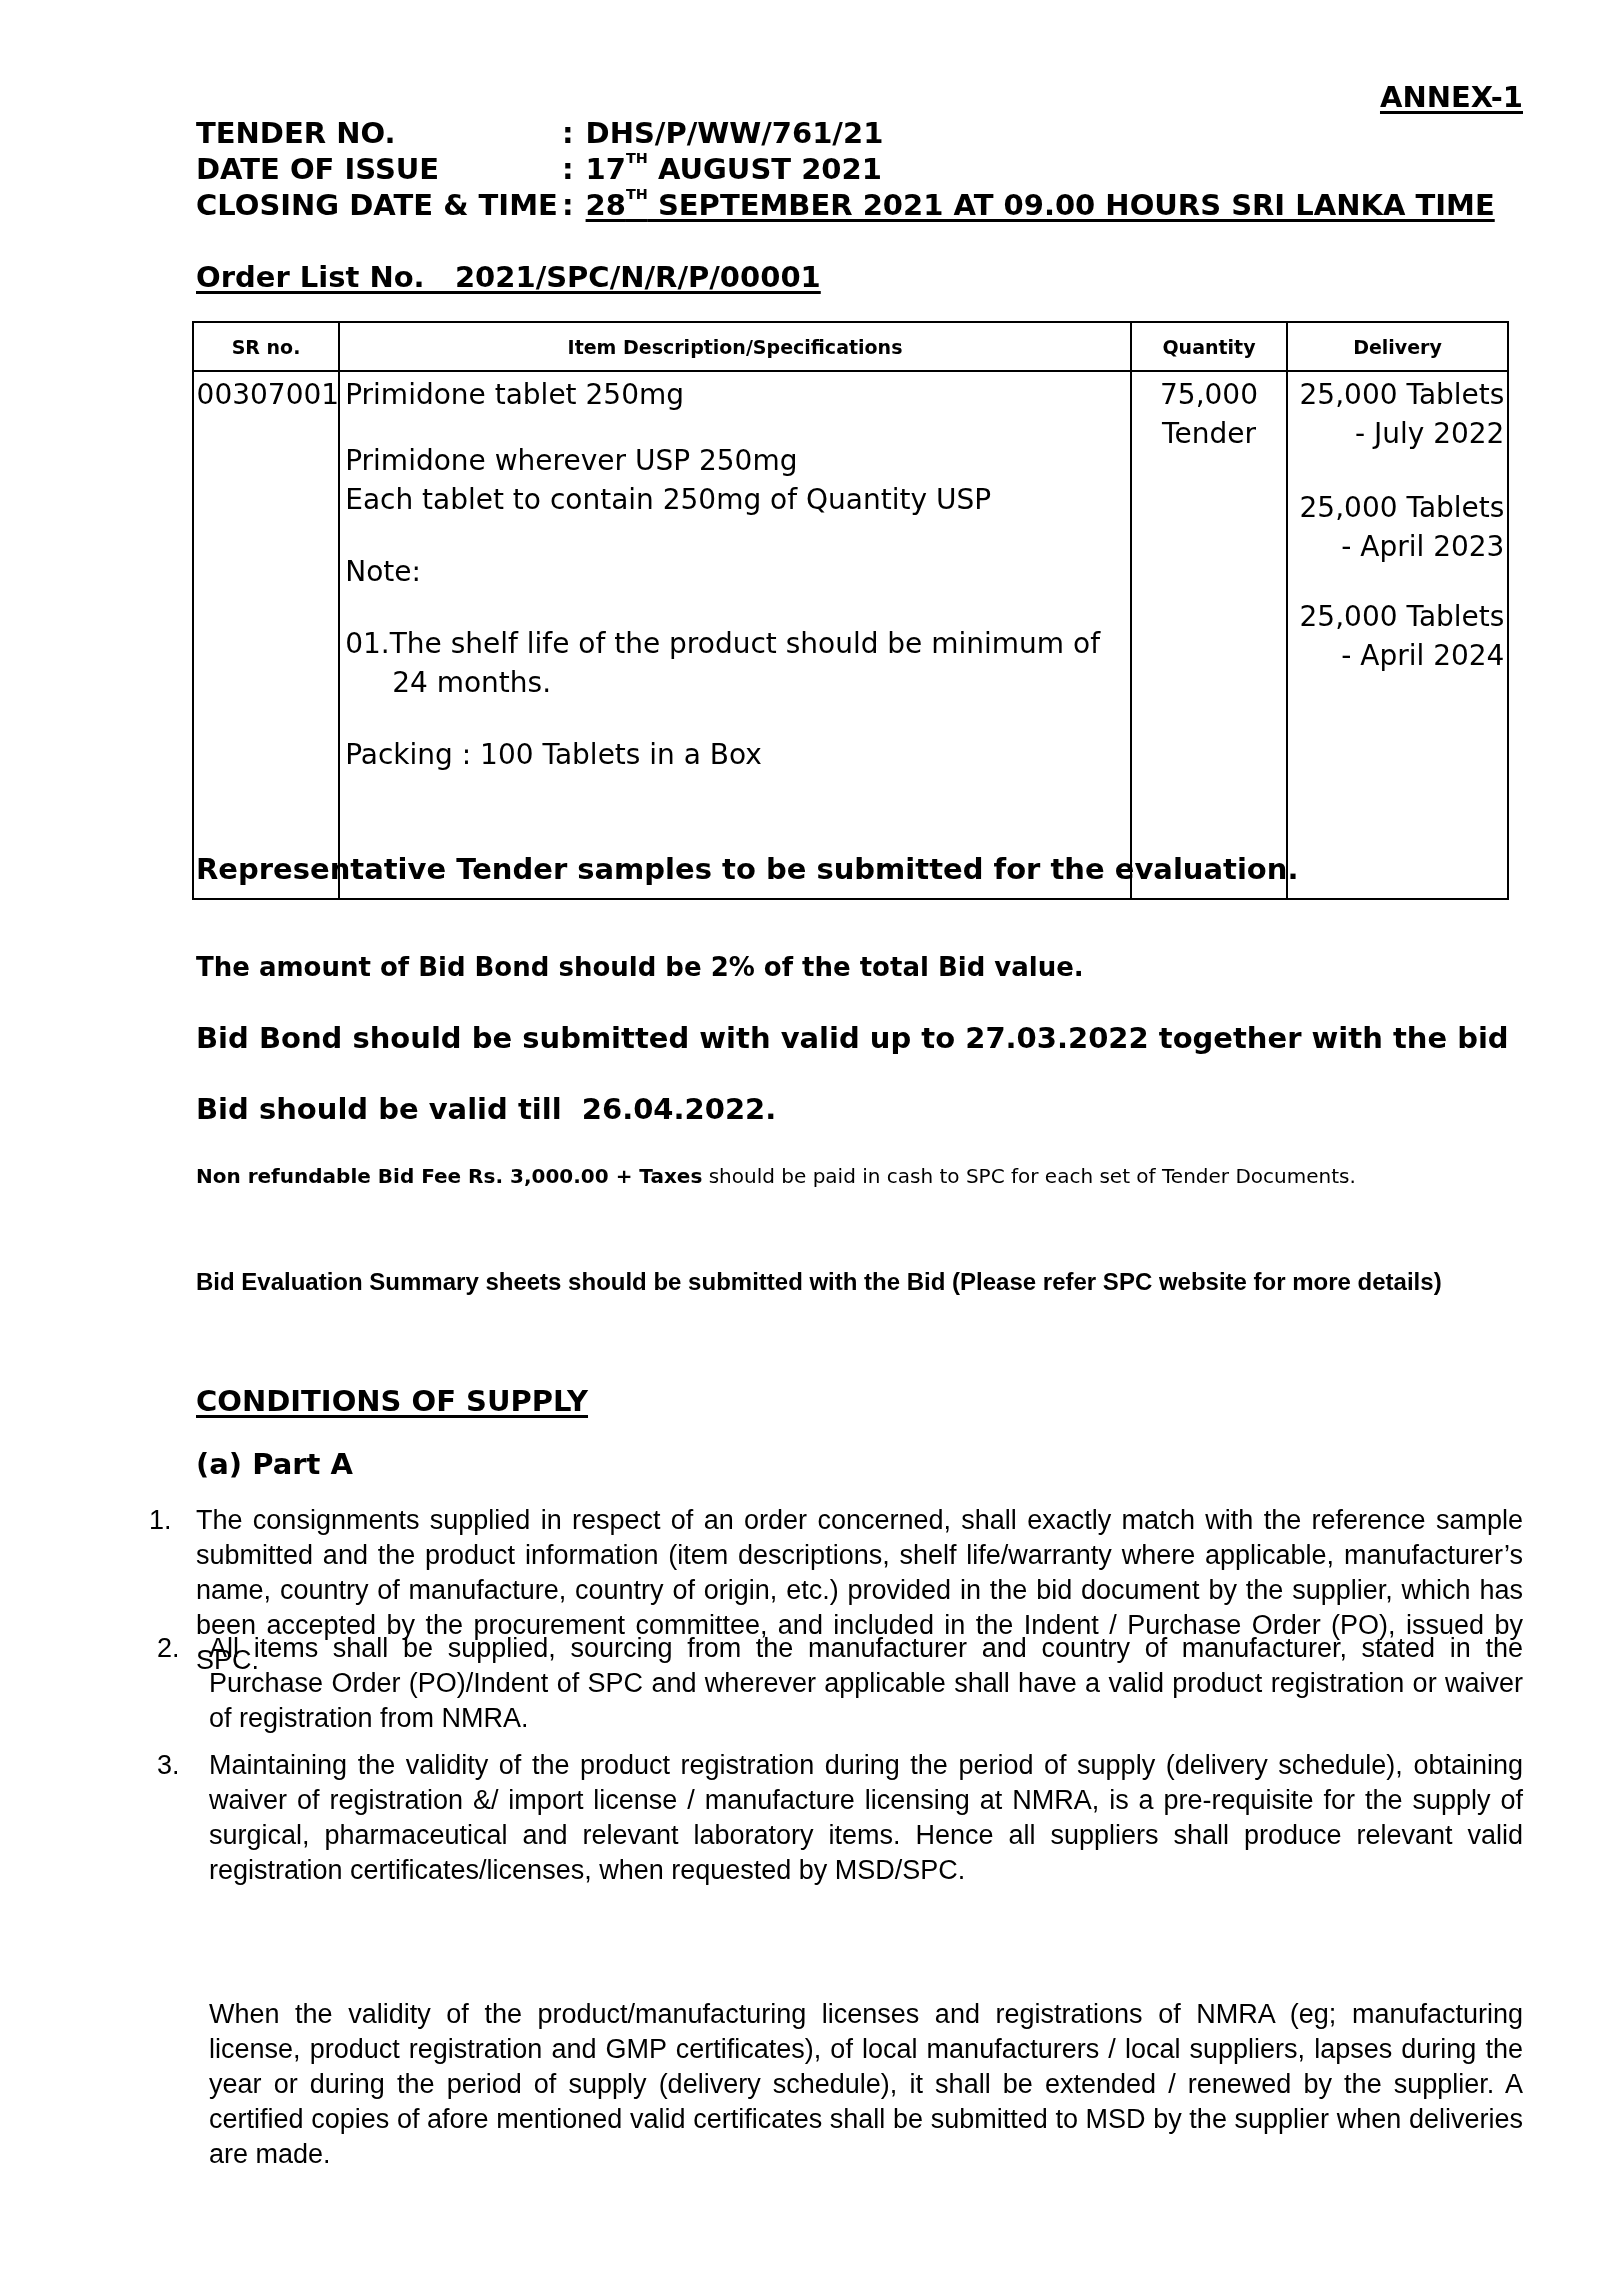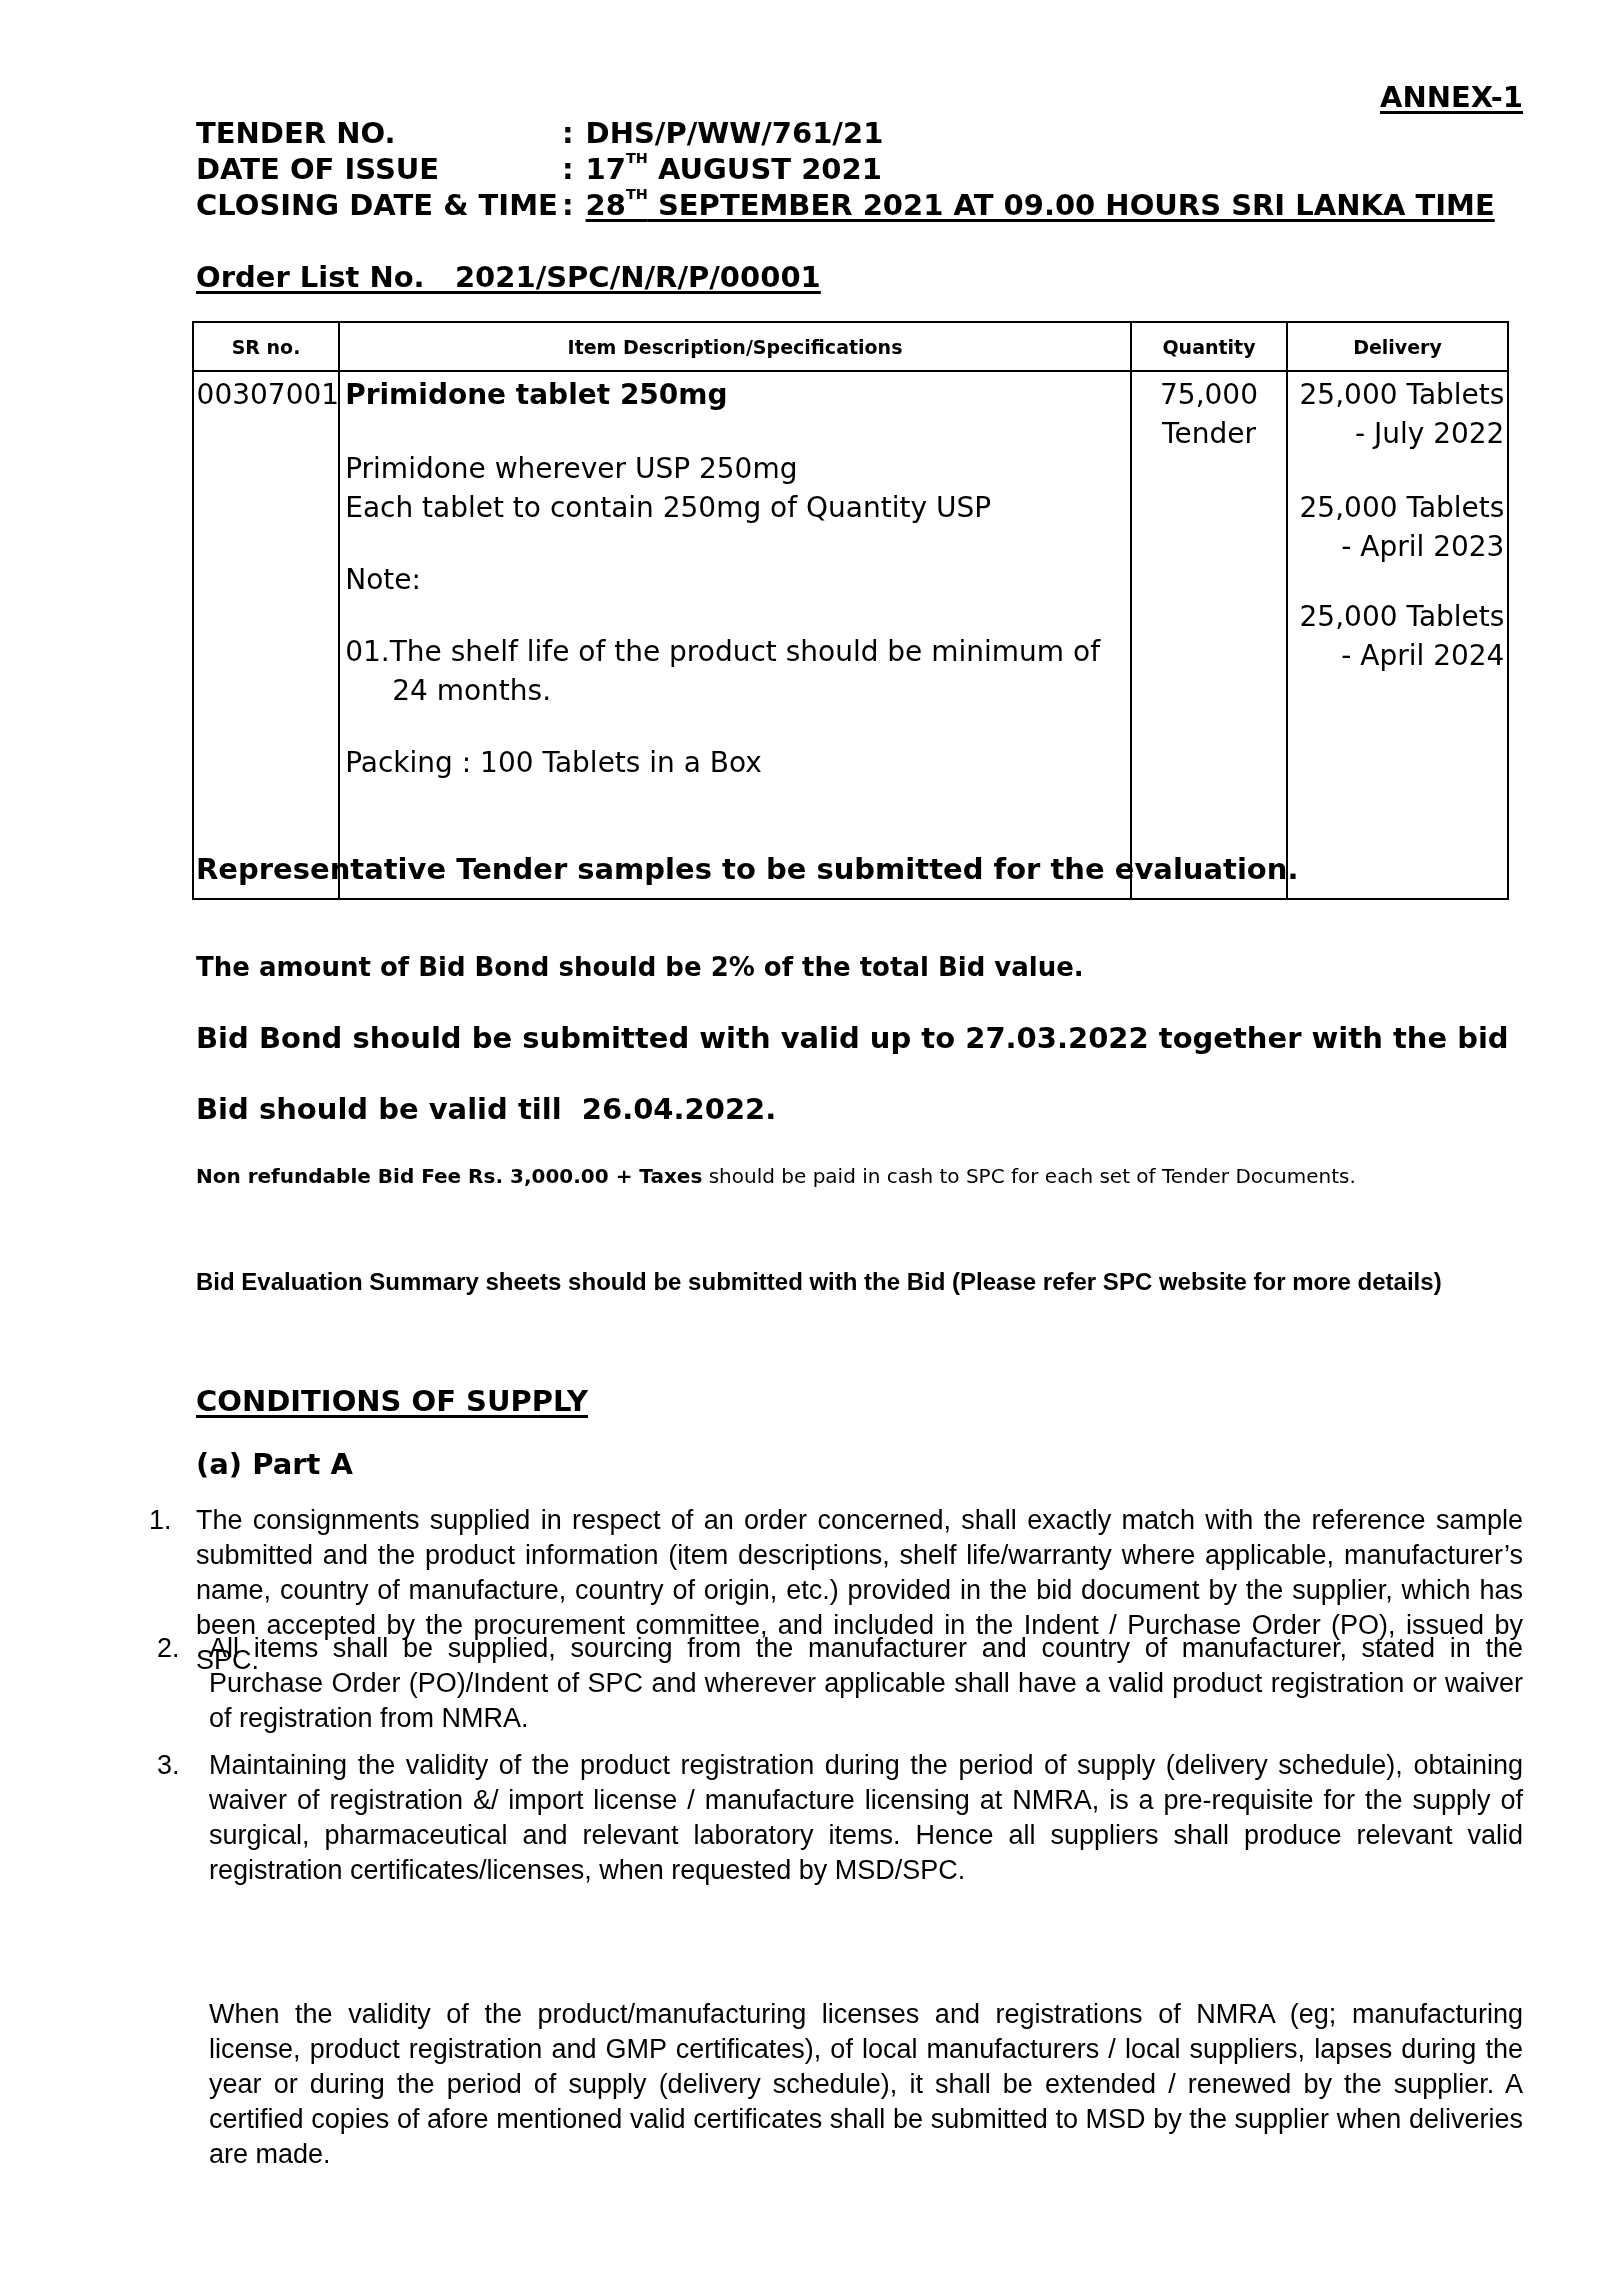--- a/index.html
+++ b/index.html
@@ -31,7 +31,7 @@
   .col-del { width: 221px; }
   .cell-sr { padding: 2.6px 0 0 2.6px !important; }
   .cell-desc { padding: 2.6px 0 0 5.2px !important; }
-  .desc-title { font-weight: bold; margin-bottom: 35px; }
+  .desc-title { font-weight: normal; margin-bottom: 27px; }
   .desc-gap { height: 33px; }
   .note-item { padding-left: 47px; text-indent: -47px; }
   .cell-qty { text-align: center; padding-top: 2.6px !important; }

